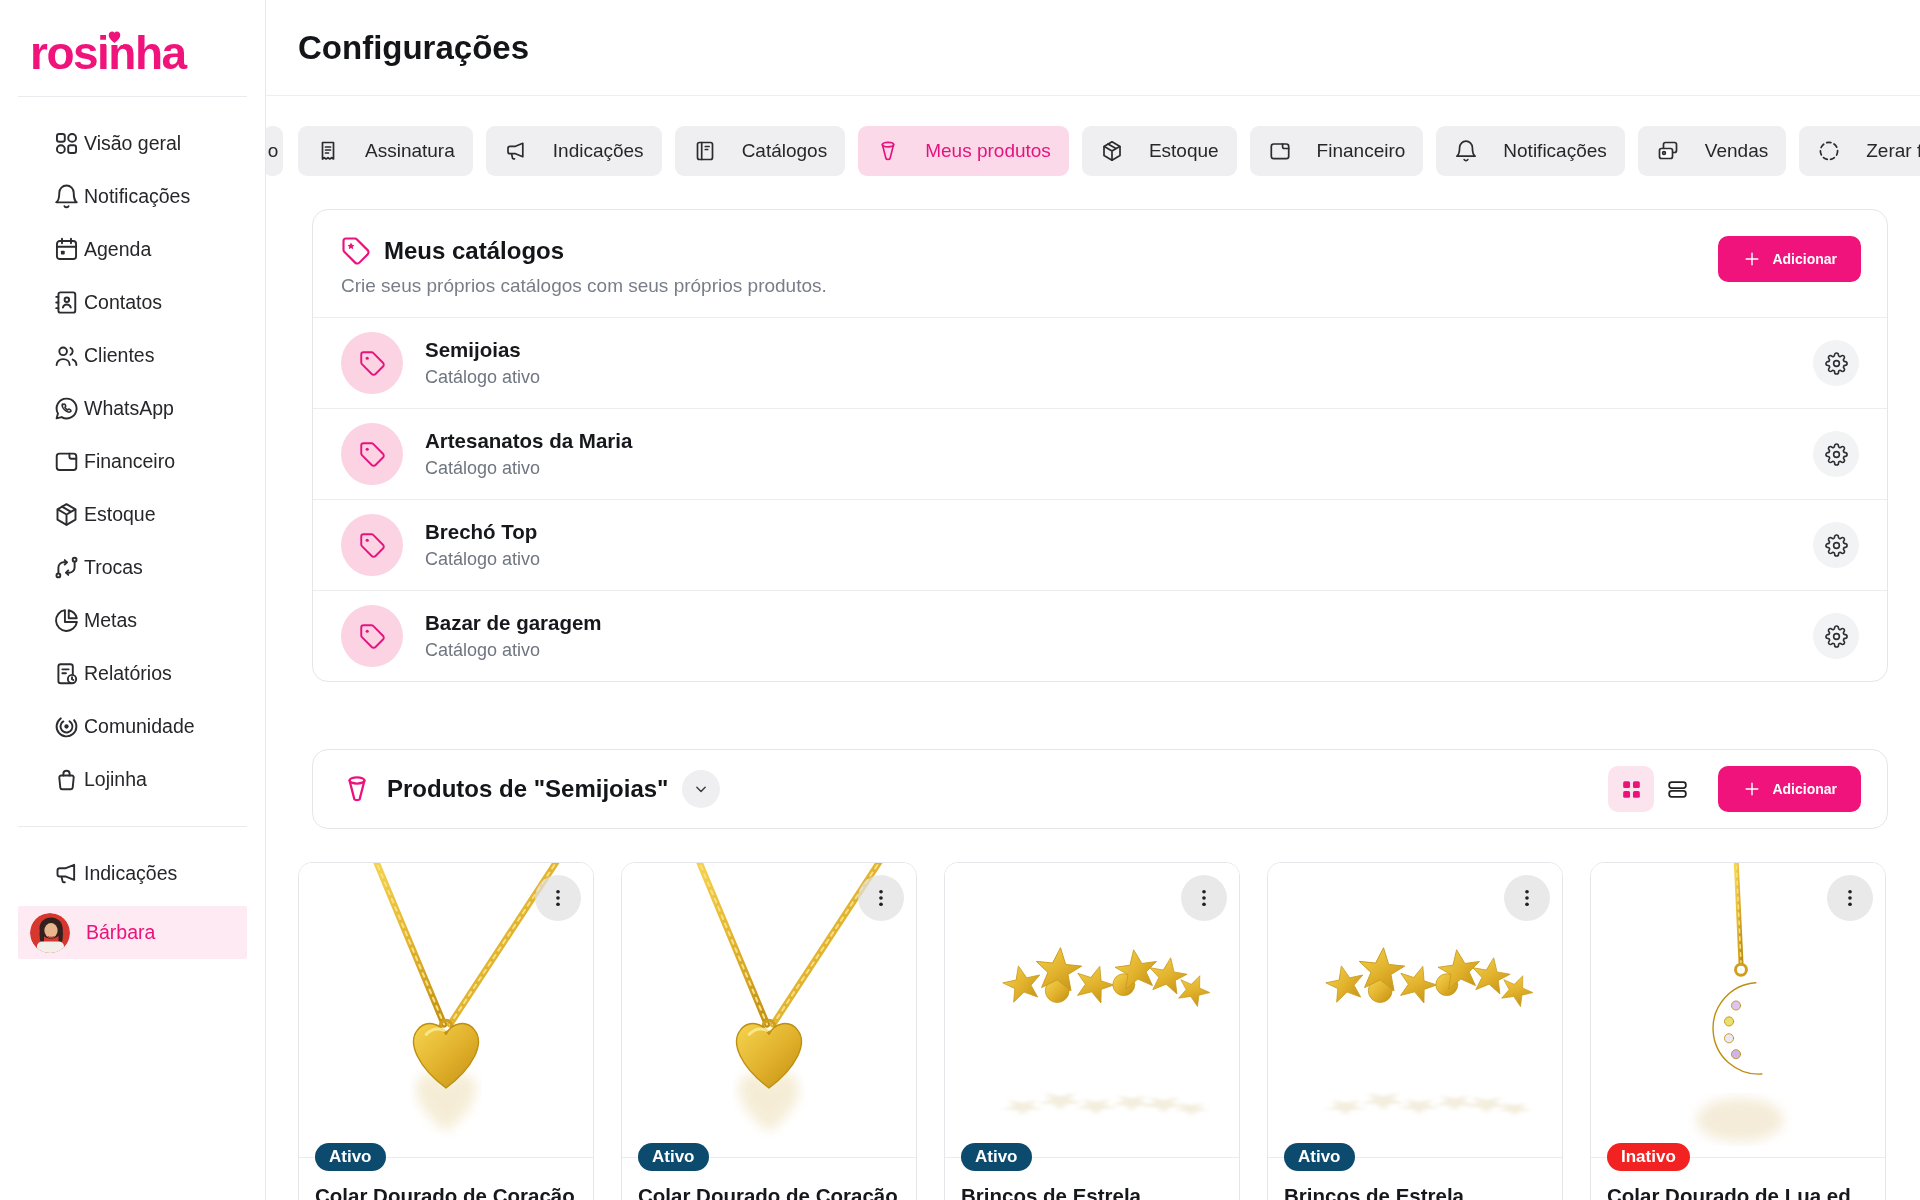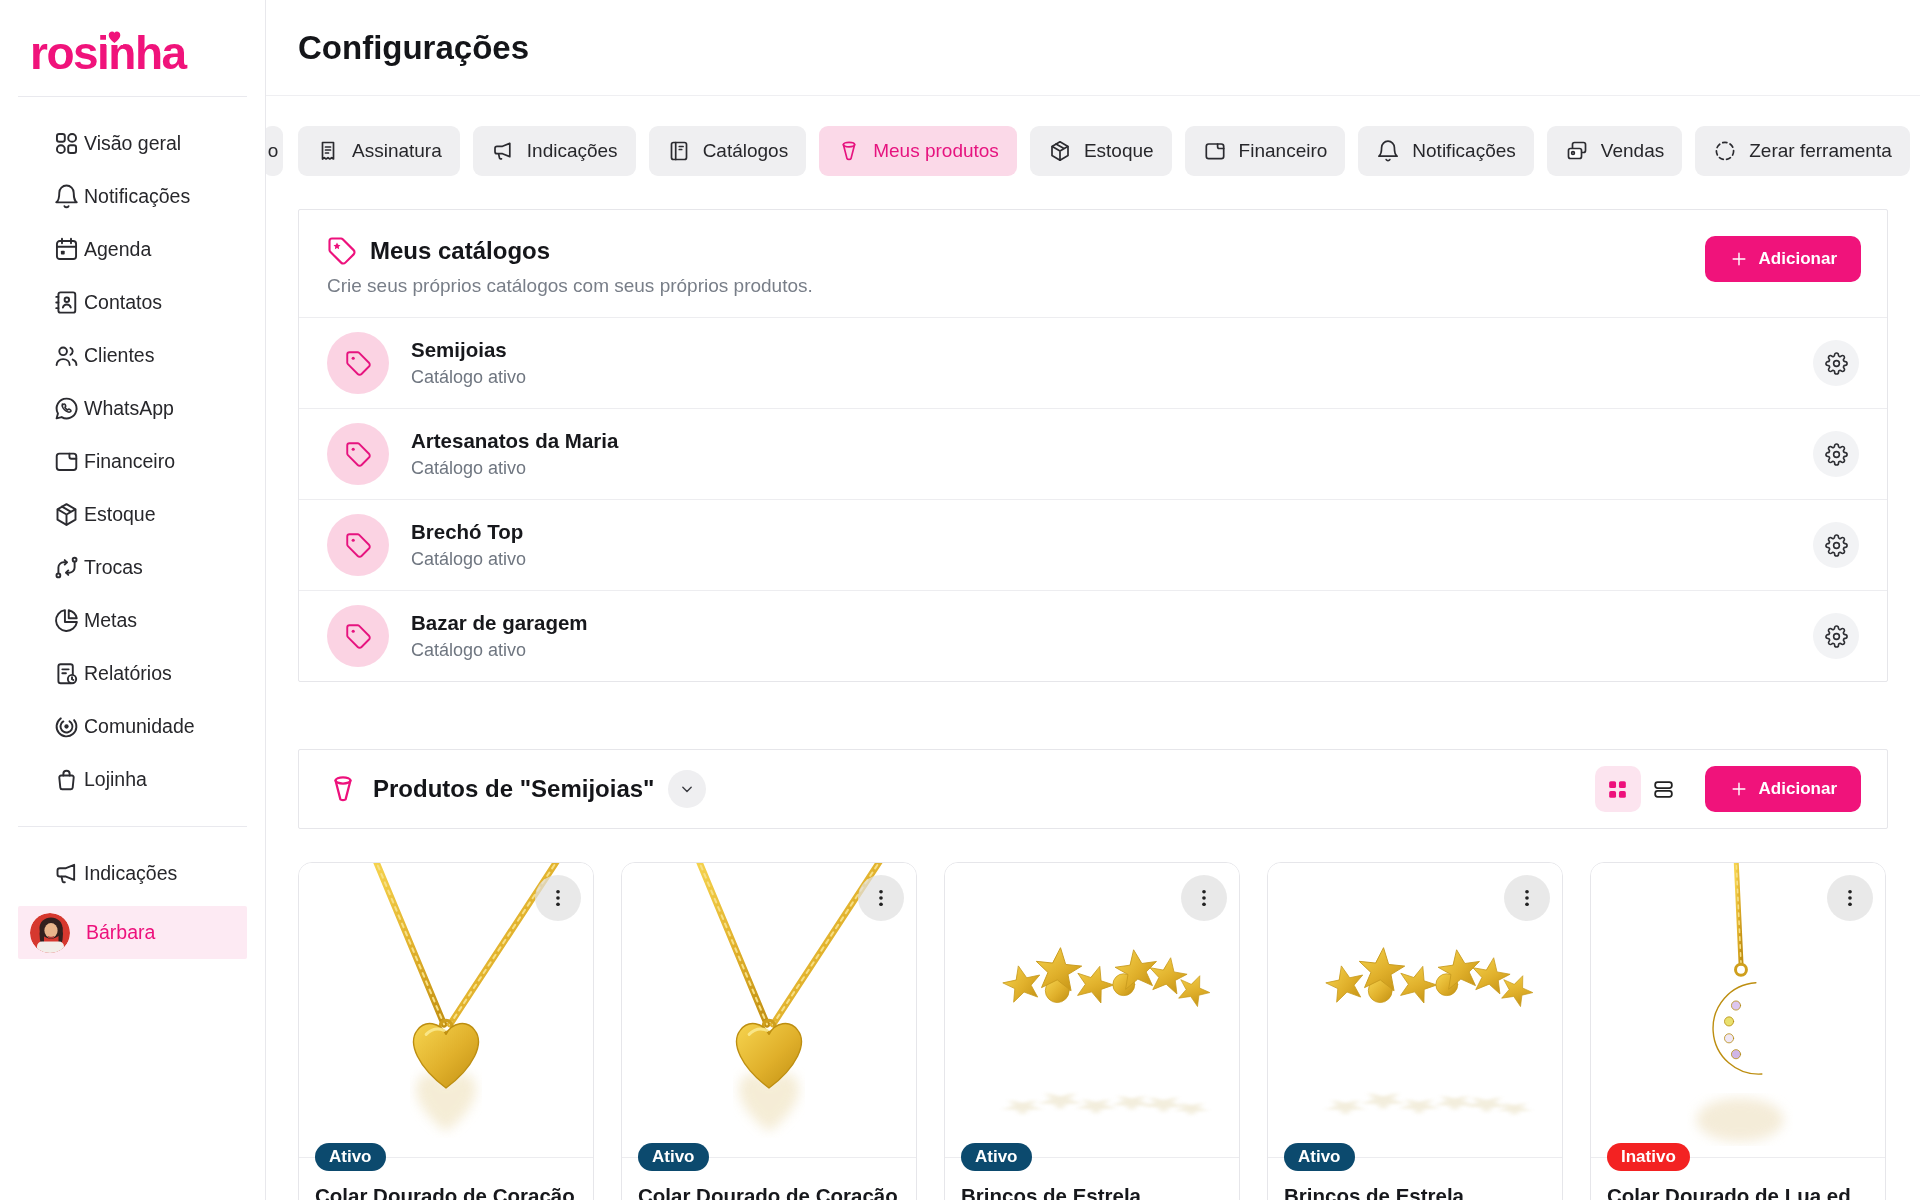--- a/index.html
+++ b/index.html
@@ -30,7 +30,7 @@
 
   
   .tabs { position:relative; display:flex; gap:13px; margin-top:30px; height:50px; }
-  .tab { display:flex; align-items:center; gap:12px; padding:0 18px; border:none; border-radius:9px;
+  .tab { display:flex; align-items:center; gap:25px; padding:0 18px; border:none; border-radius:9px;
     background:#efeff1; color:#27272b; font-size:19px; font-family:inherit; cursor:pointer; white-space:nowrap; }
   .tab .tic { width:24px; height:24px; color:#2b2b30; }
   .tab svg { width:100%; height:100%; display:block; }

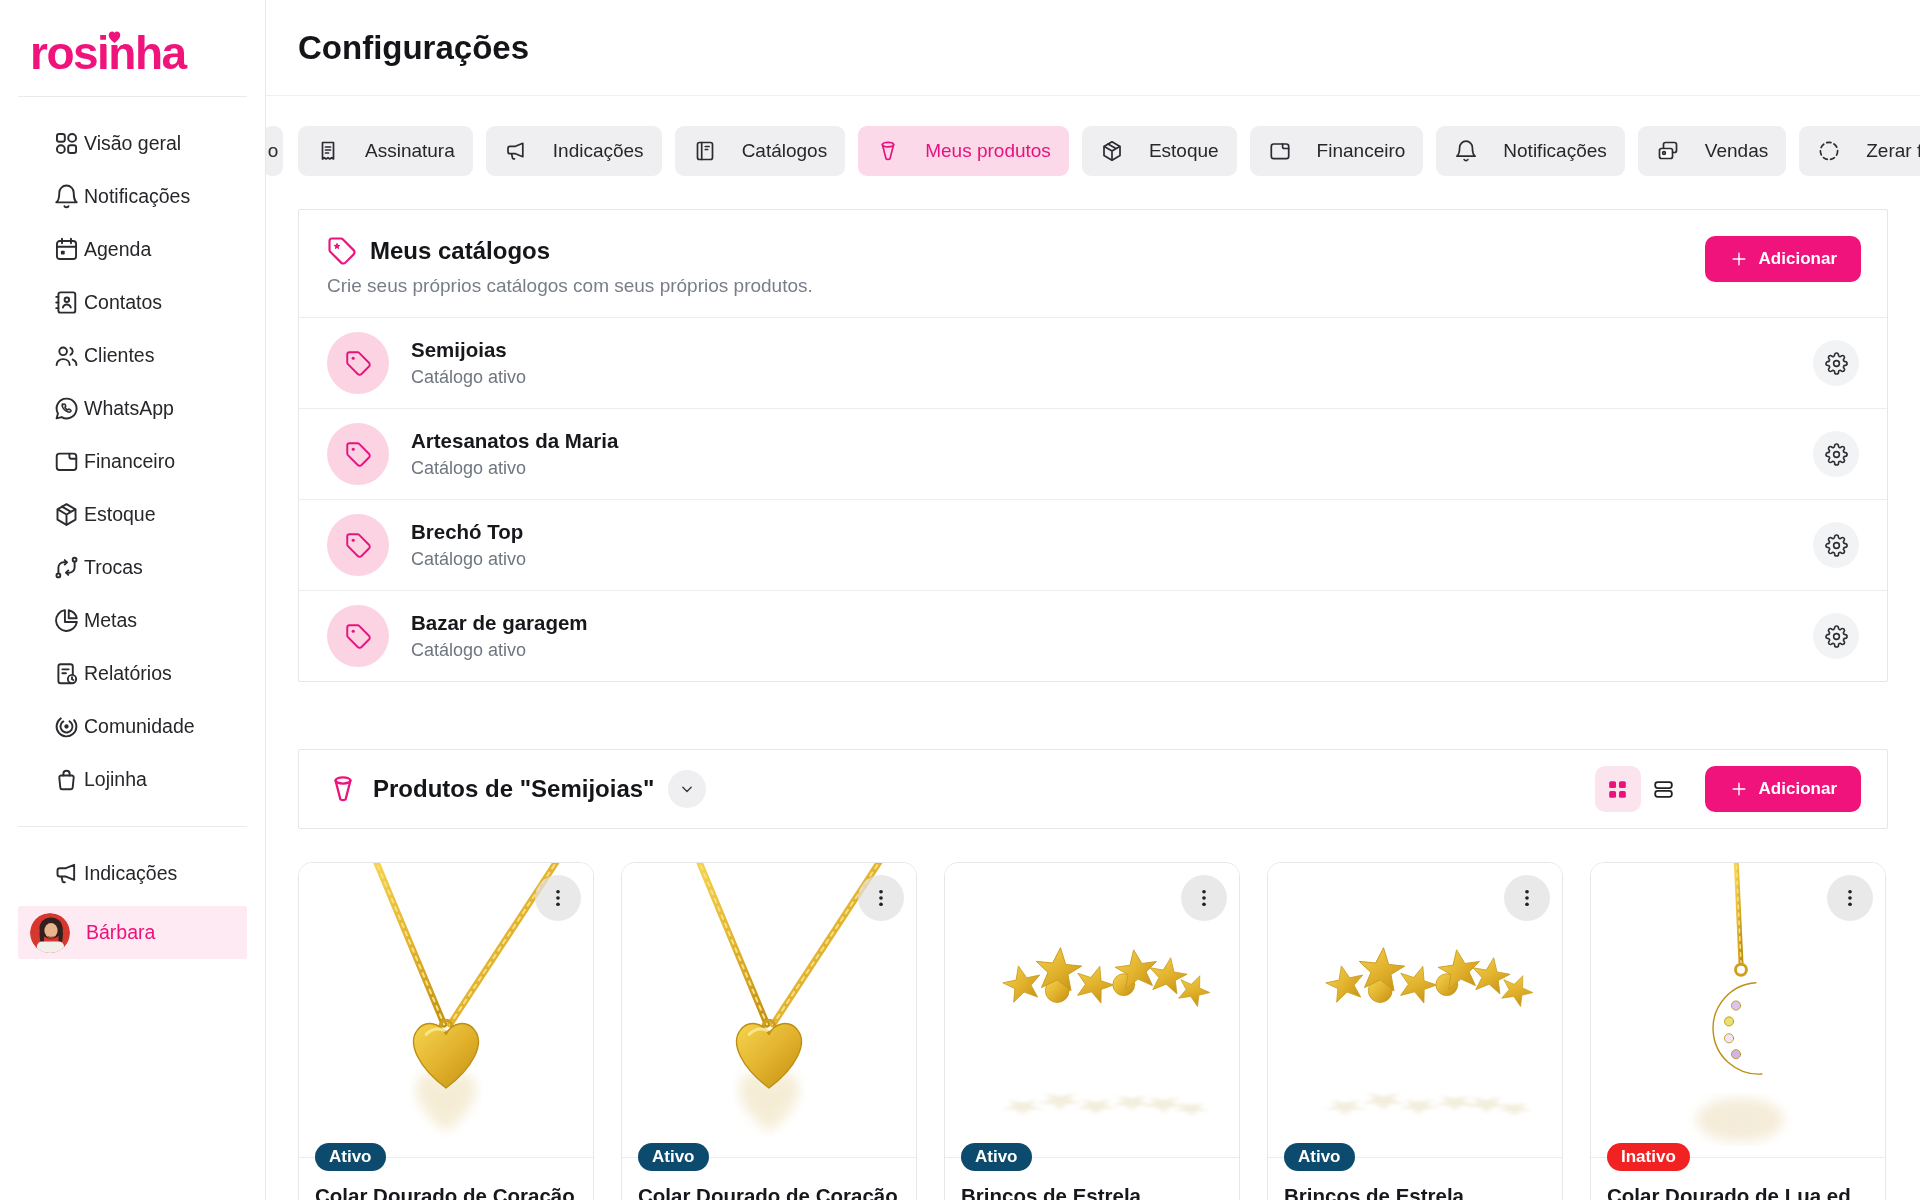--- a/index.html
+++ b/index.html
@@ -41,7 +41,7 @@
     border:none; cursor:pointer; }
 
   
-  .card { border:1px solid #e6e6ea; border-radius:2px; background:#fff; }
+  .card { border:1px solid #e6e6ea; border-radius:16px; background:#fff;margin-left:14px; }
   .cat-card { margin-top:33px; }
   .cat-head { display:flex; justify-content:space-between; align-items:flex-start; padding:26px 26px 20px 28px; }
   .cat-head-left .trow { display:flex; align-items:center; gap:13px; }

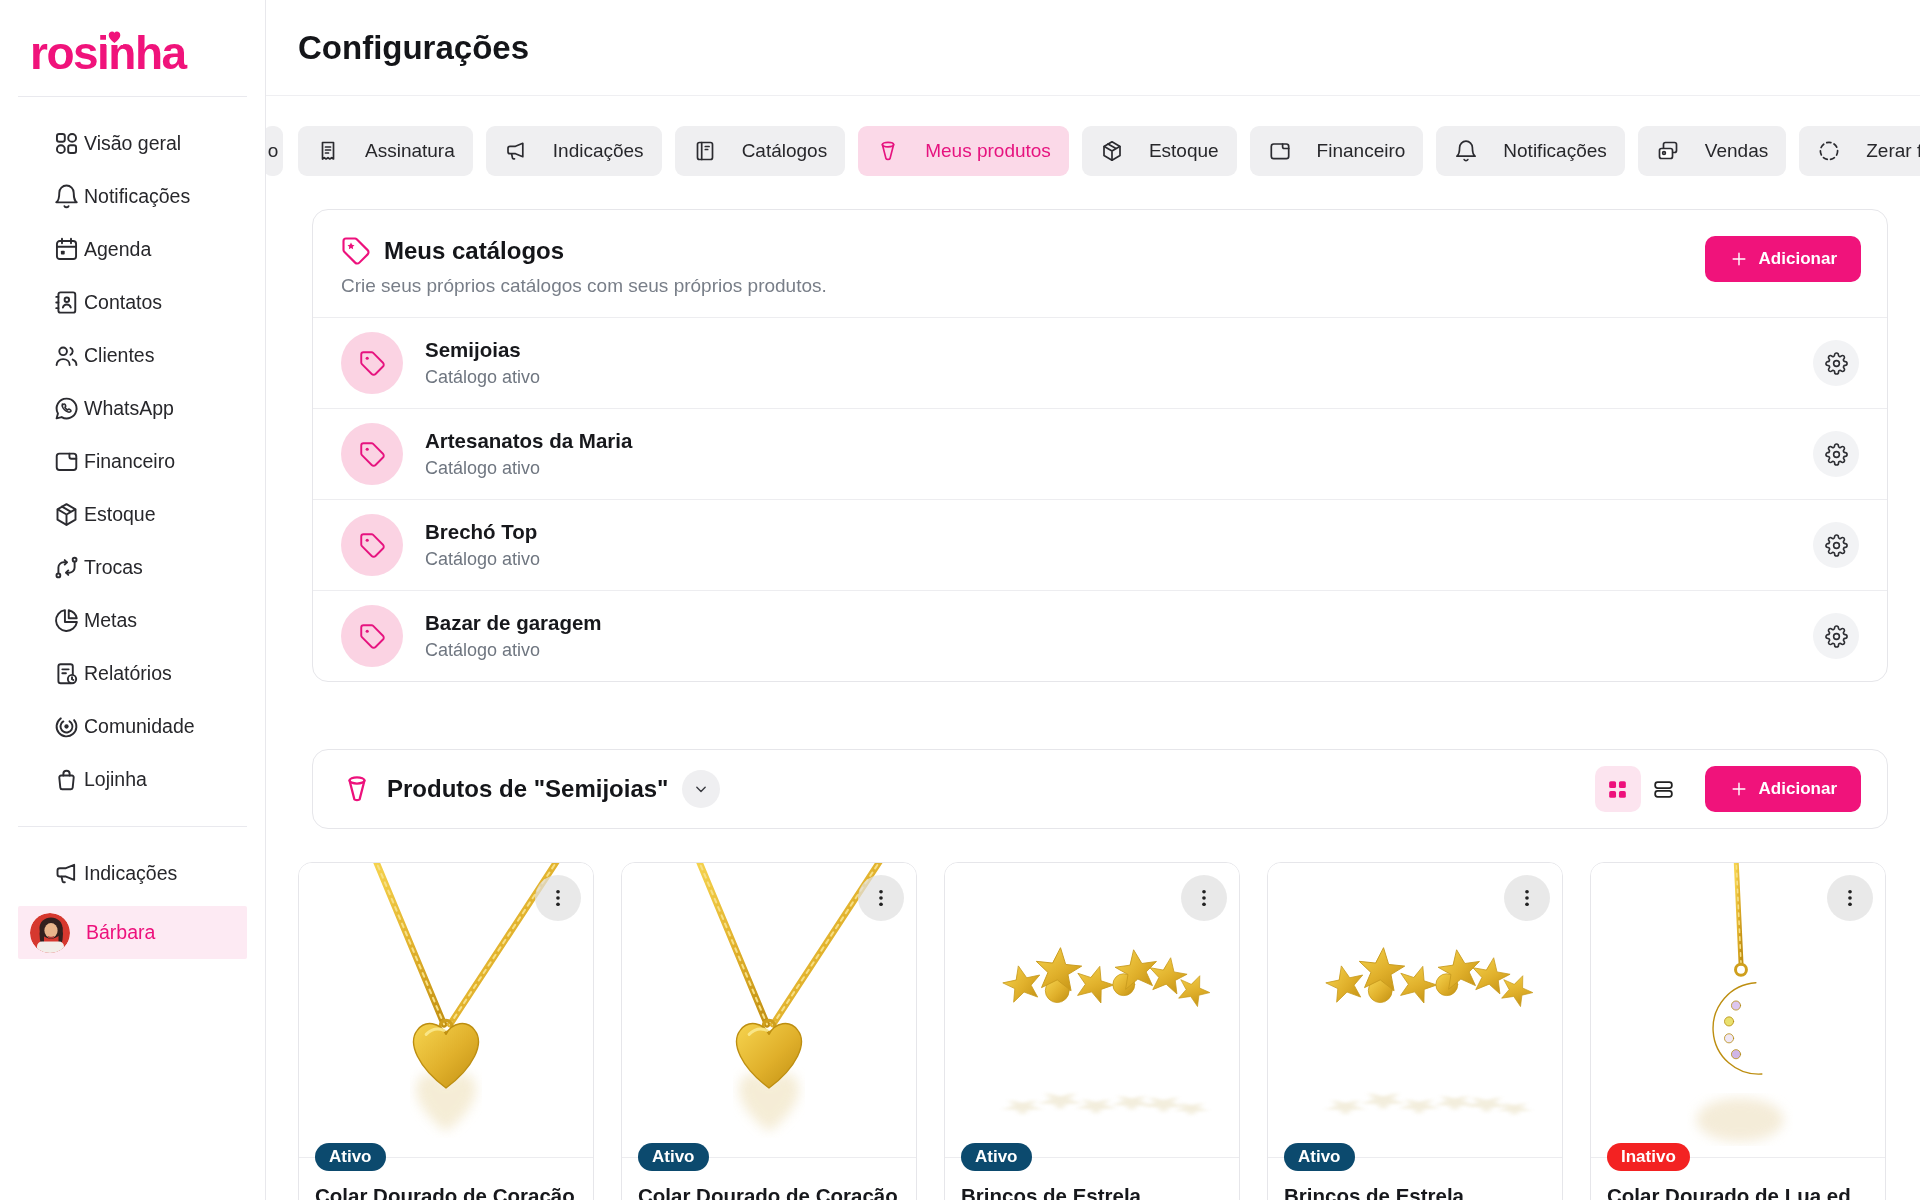--- a/index.html
+++ b/index.html
@@ -50,7 +50,7 @@
   .tag-ic { width:30px; height:30px; color:#ed117c; }
   .tag-ic svg, .gem-ic svg { width:100%; height:100%; display:block; }
   .btn-pink { display:flex; align-items:center; gap:10px; background:#f0137b; color:#fff; border:none;
-    border-radius:10px; height:46px; padding:0 24px; font-size:17px; font-weight:600; font-family:inherit; cursor:pointer; }
+    border-radius:10px; height:46px; padding:0 24px; font-size:14px; font-weight:600; font-family:inherit; cursor:pointer; }
   .btn-pink svg { width:20px; height:20px; }
   .cat-row { display:flex; align-items:center; padding:0 28px; height:91px; border-top:1px solid #ededf0; }
   .cat-circle { width:62px; height:62px; border-radius:50%; background:#fbd3e3; display:flex;

